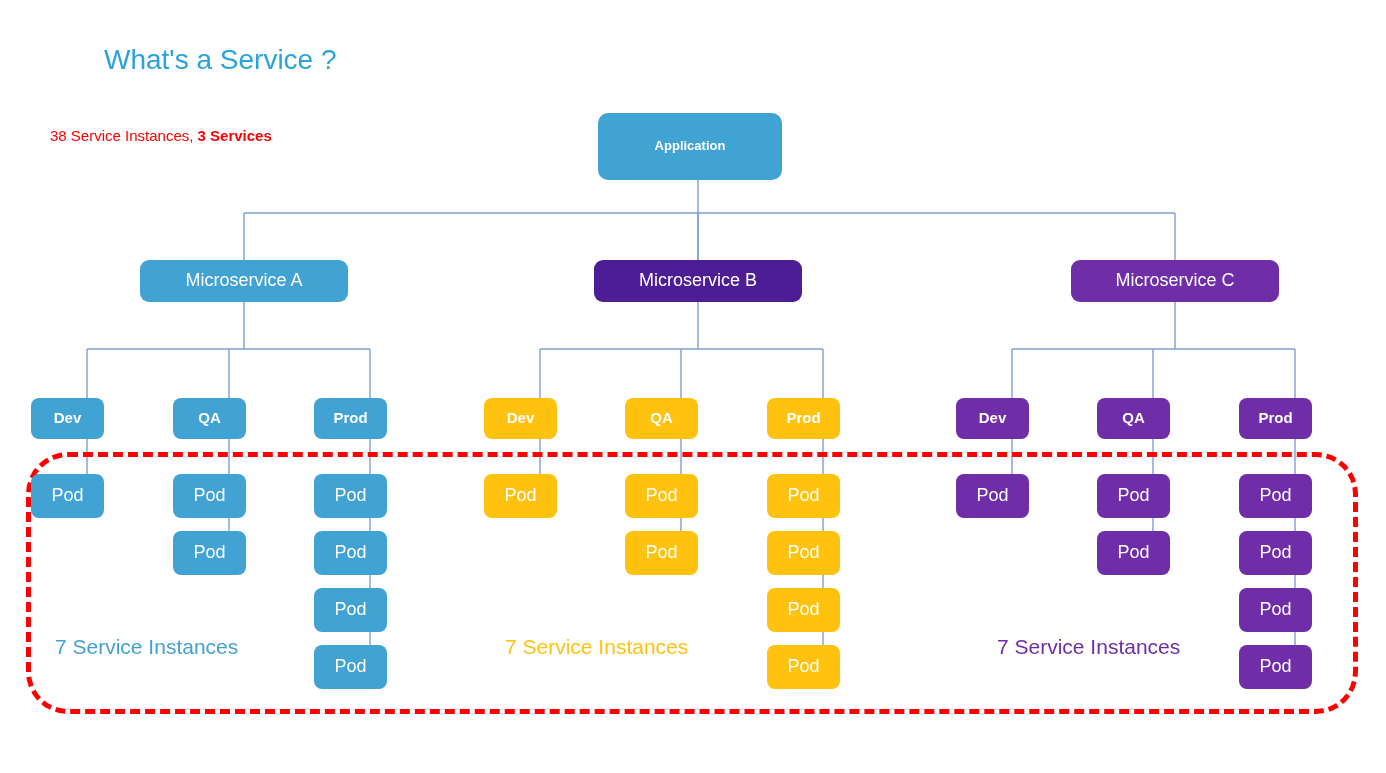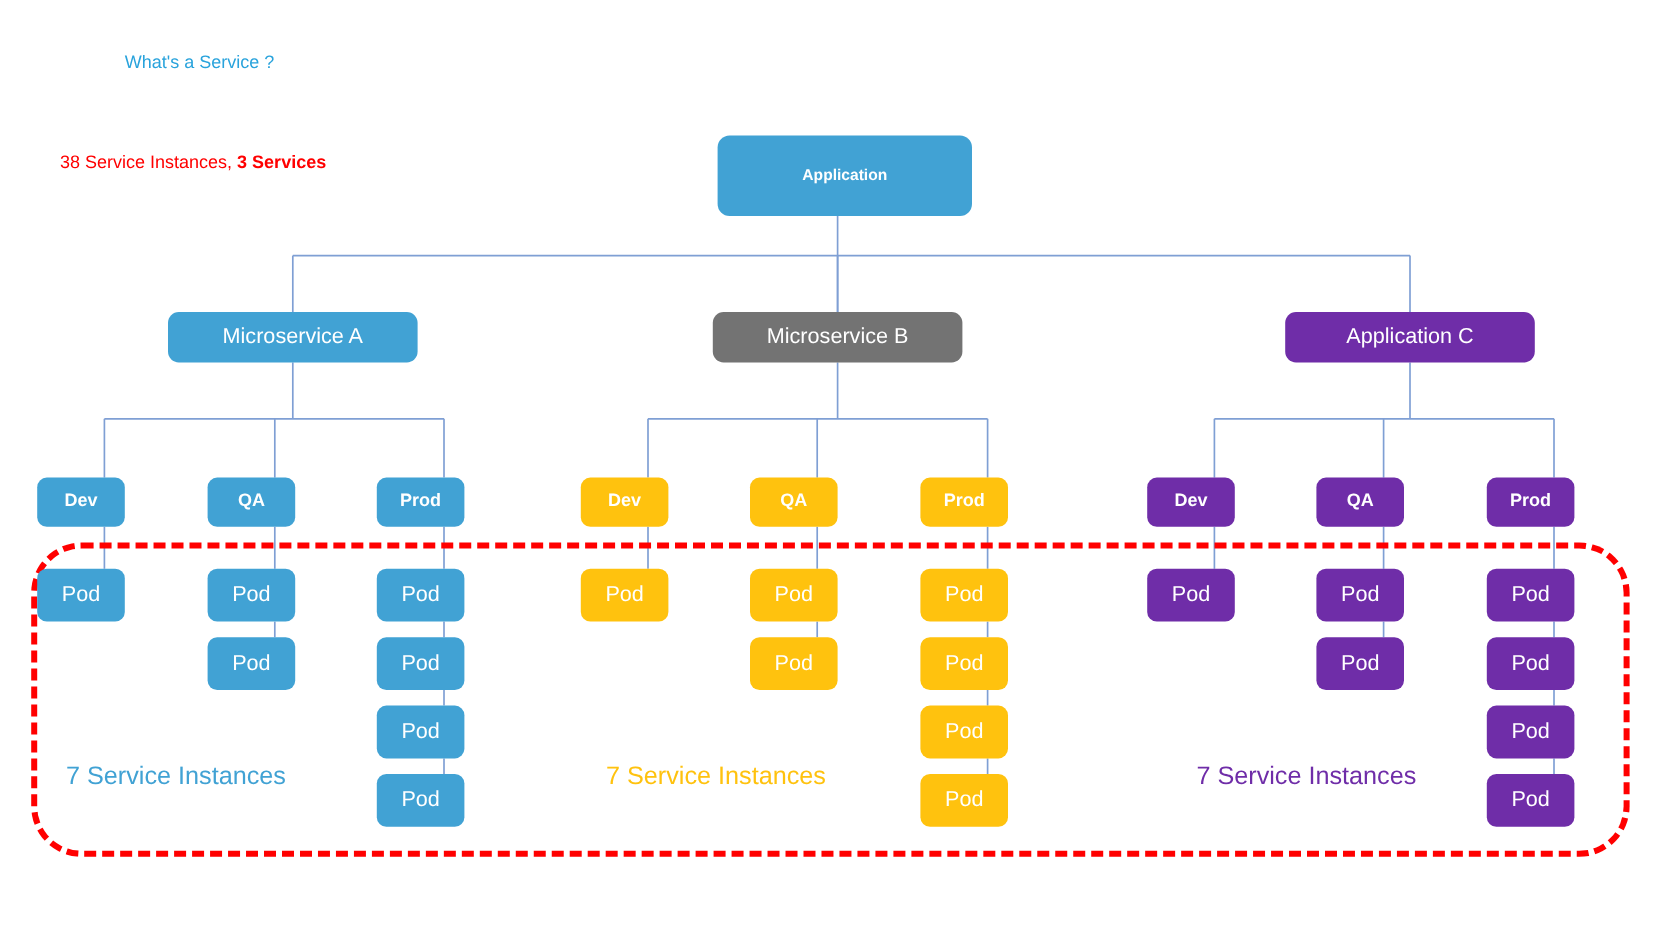--- a/index.html
+++ b/index.html
@@ -57,7 +57,7 @@
   .title {
     position: absolute;
     color: #29a3dc;
-    font-size: 15px;
+    font-size: 28px;
     z-index: 4;
   }
   .summary {

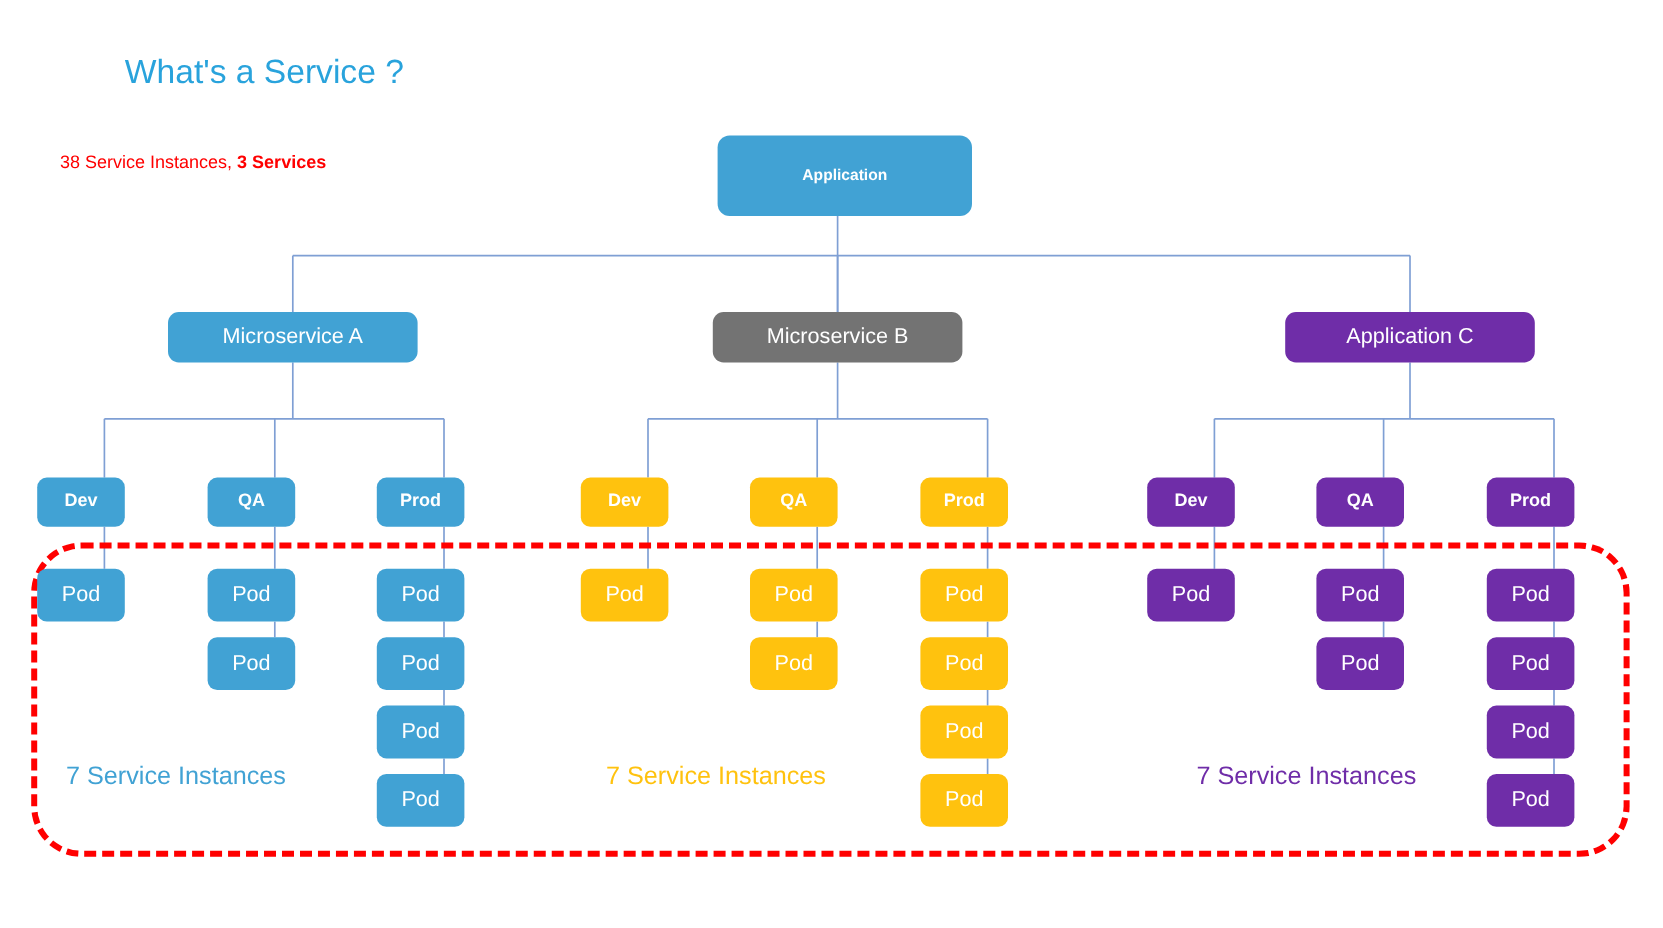--- a/index.html
+++ b/index.html
@@ -139,7 +139,7 @@
   <div id="redbox" style="left:26px; top:452px; width:1332px; height:262px;"></div>
 
   <div id="nodes">
-      <div class="node app" style="left: 598px; top: 113px; width: 212px; height: 67px; background: rgb(65, 162, 212);">
+      <div class="node app" style="left: 598px; top: 113px; width: 184px; height: 67px; background: rgb(65, 162, 212);">
         <span>Application</span>
       </div>
       <div class="node ms" style="left: 140px; top: 260px; width: 208px; height: 42px; background: rgb(65, 162, 212);">

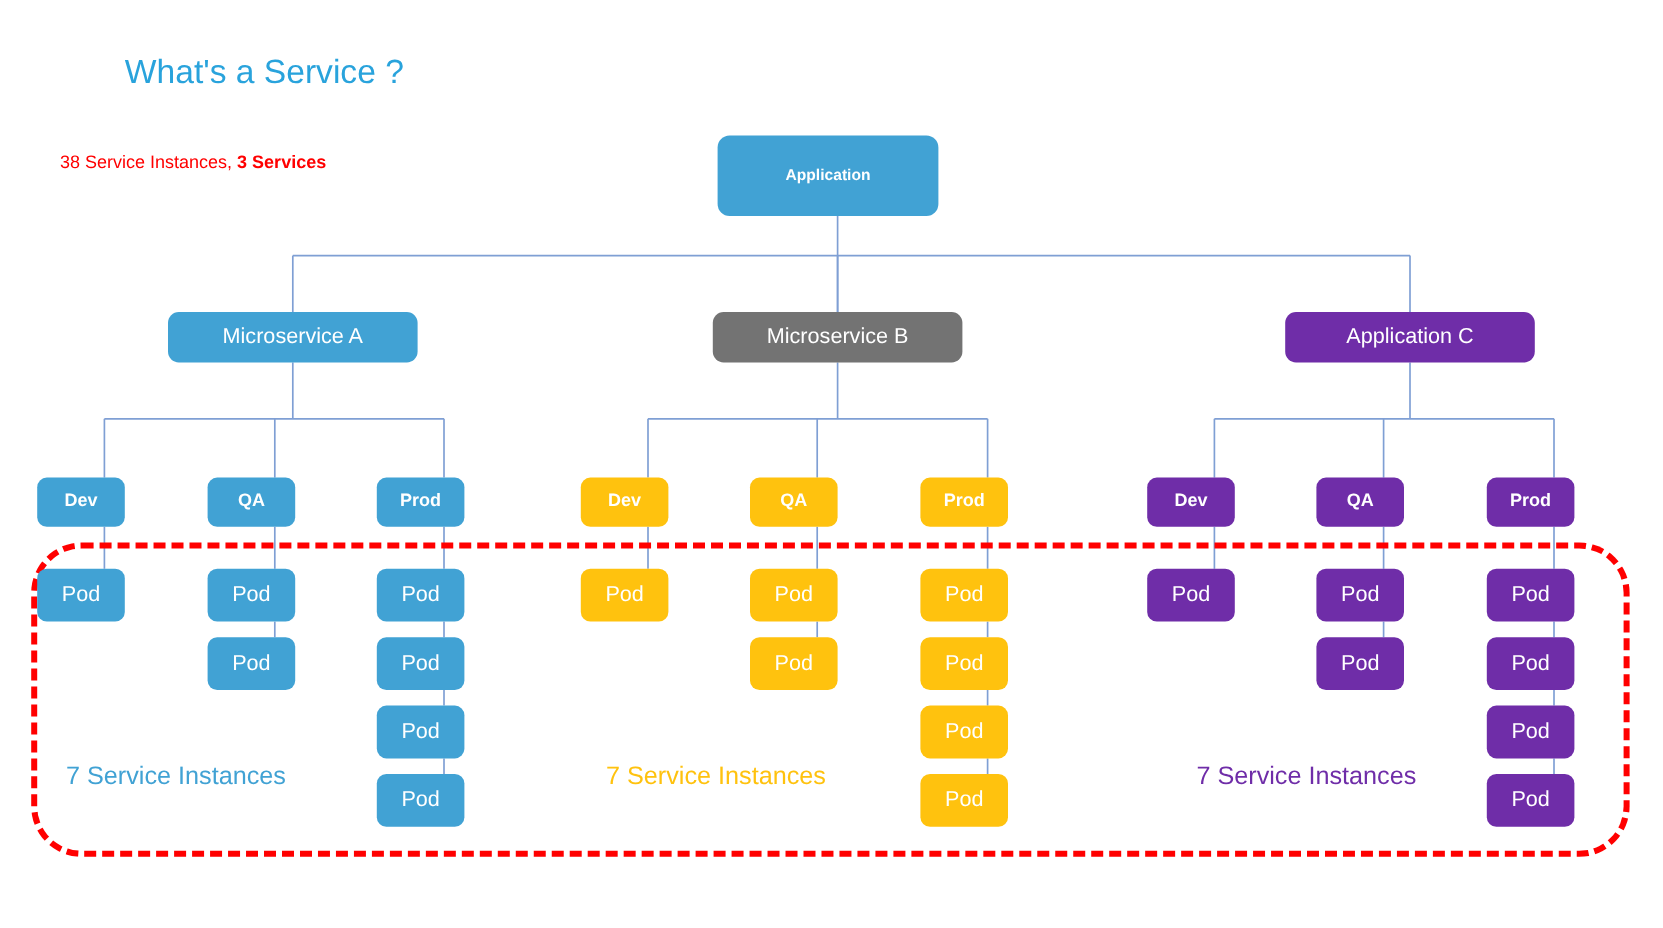--- a/index.html
+++ b/index.html
@@ -175,7 +175,7 @@
       <div class="node pod" style="left: 314px; top: 645px; width: 73px; height: 44px; background: rgb(65, 162, 212);">
         <span>Pod</span>
       </div>
-      <div class="node ms" style="left: 594px; top: 260px; width: 208px; height: 42px; background: #737373;">
+      <div class="node ms" style="left: 594px; top: 260px; width: 208px; height: 42px; background: #4c1d95;">
         <span>Microservice B</span>
       </div>
       <div class="node env" style="left: 484px; top: 398px; width: 73px; height: 41px; background: rgb(255, 194, 14);">

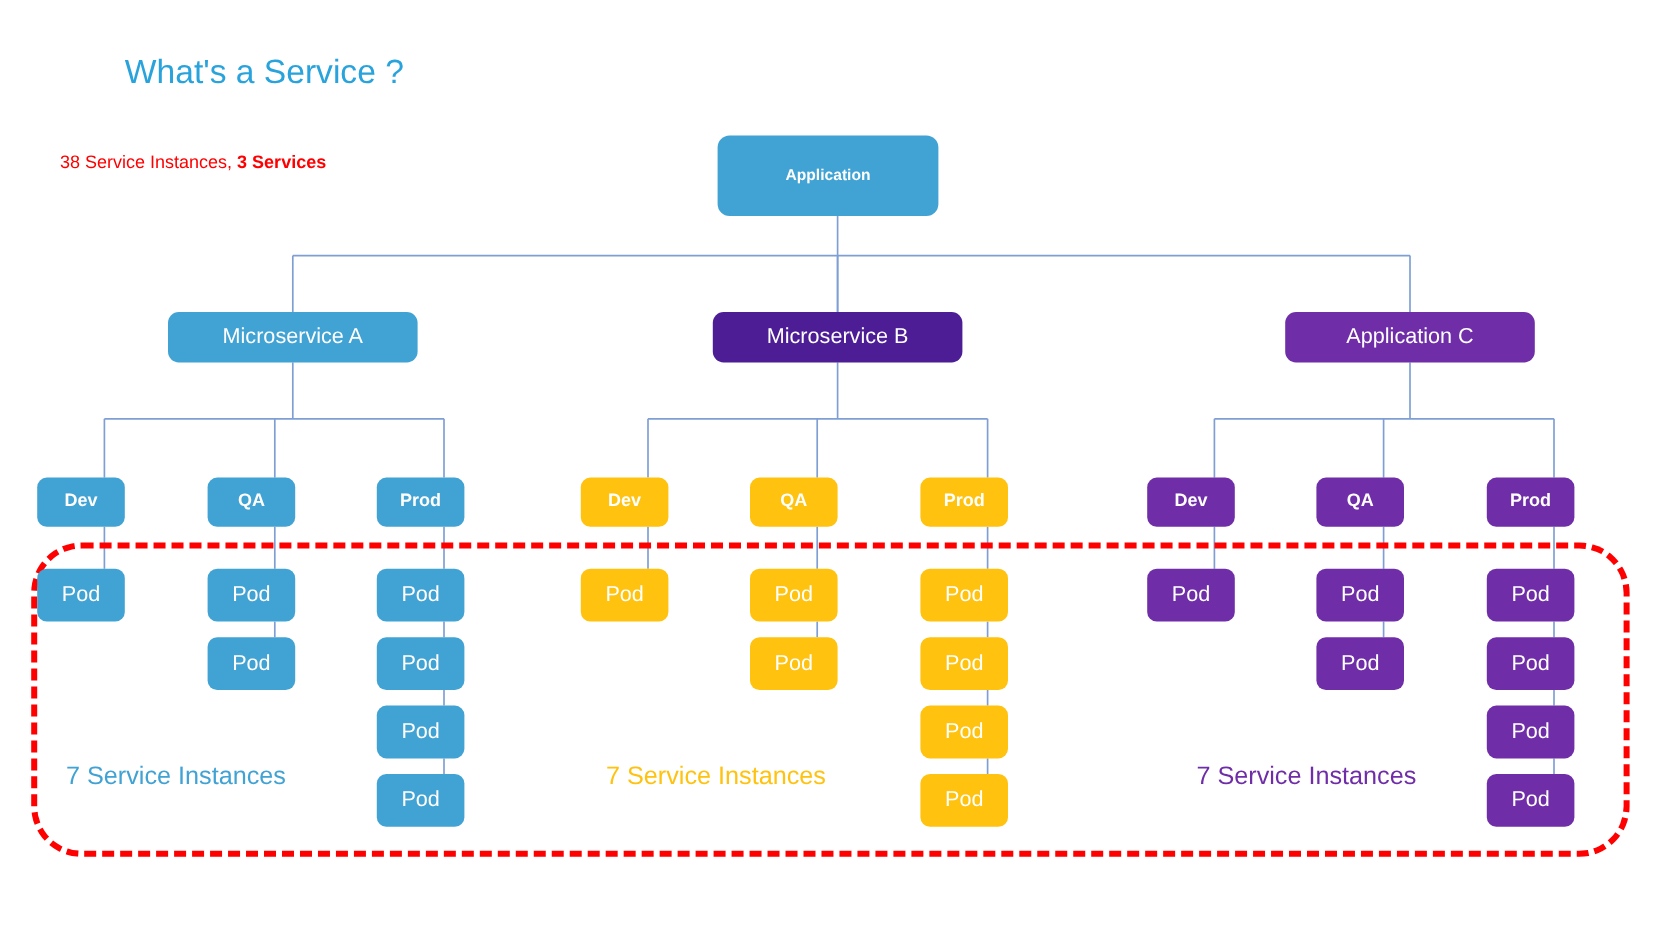--- a/index.html
+++ b/index.html
@@ -209,7 +209,7 @@
         <span>Pod</span>
       </div>
       <div class="node ms" style="left: 1071px; top: 260px; width: 208px; height: 42px; background: rgb(111, 45, 168);">
-        <span>Application C</span>
+        <span>Microservice C</span>
       </div>
       <div class="node env" style="left: 956px; top: 398px; width: 73px; height: 41px; background: rgb(111, 45, 168);">
         <span>Dev</span>

